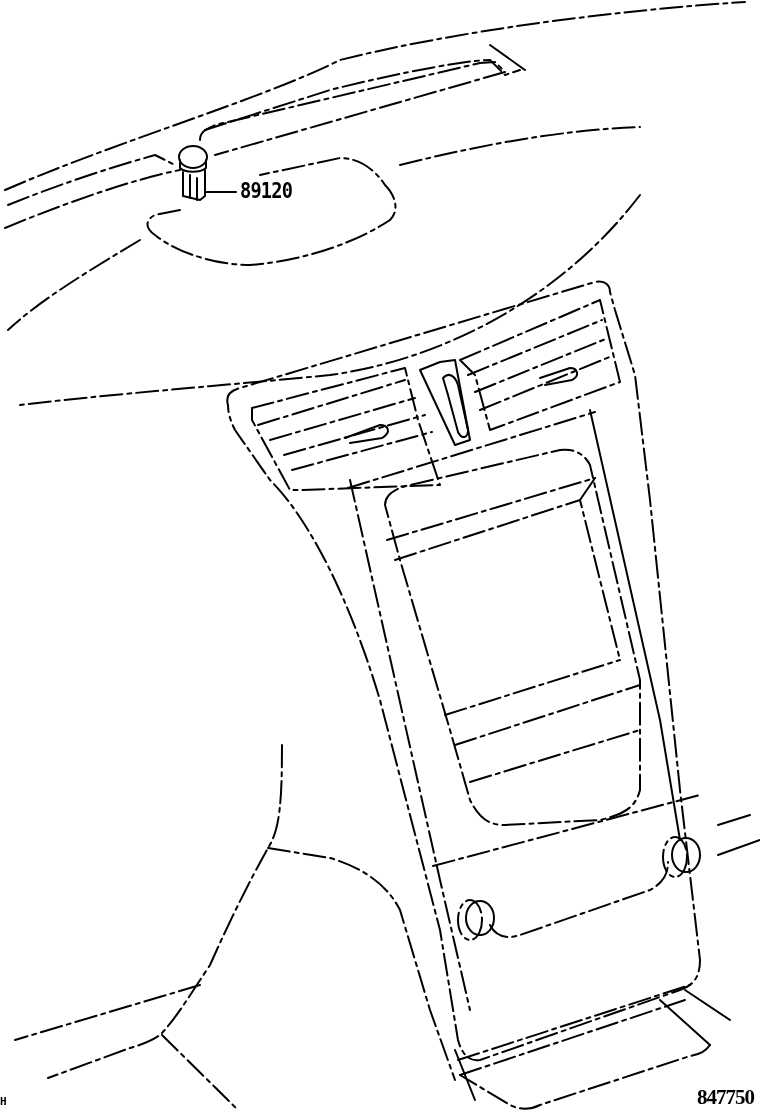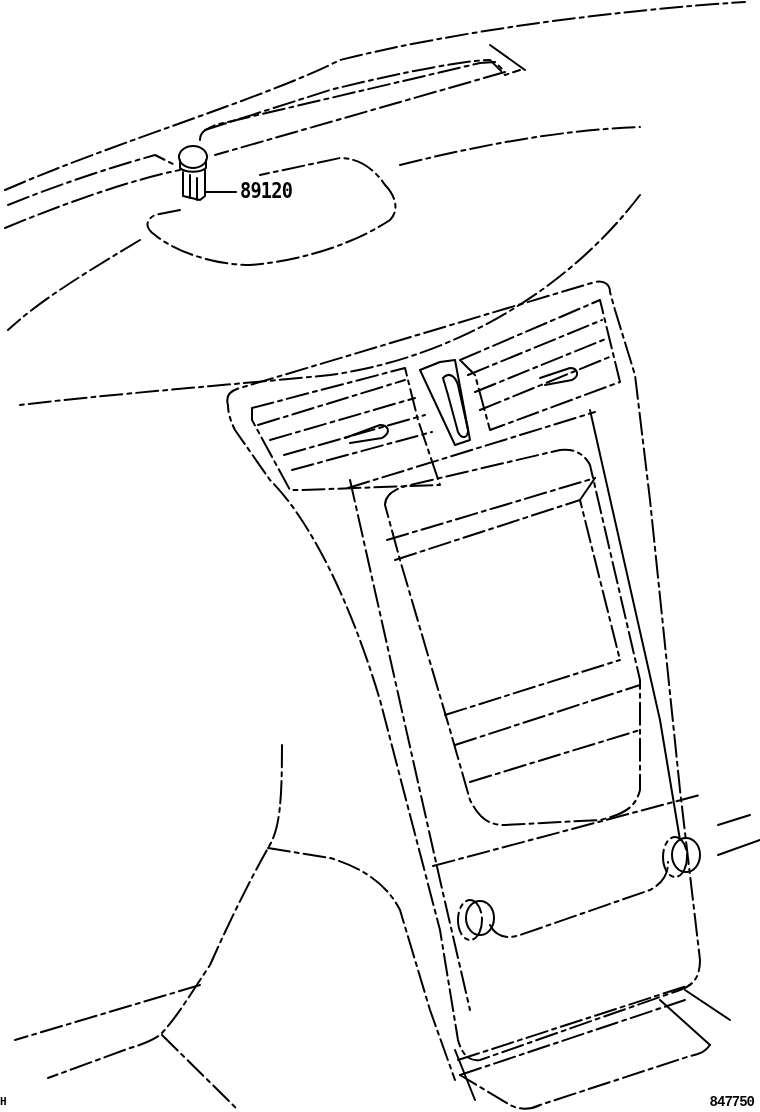--- a/index.html
+++ b/index.html
@@ -9,7 +9,7 @@
     .ph { stroke-dasharray: 22 5 4 5; }
     .part-label { position: absolute; font-family: "DejaVu Sans Mono", monospace; font-weight: bold; color: #000; }
     #callout-89120 { left: 240px; top: 178px; font-size: 22px; letter-spacing: -1px; transform: scaleX(0.85); transform-origin: left top; }
-    #illus-number { right: 6px; bottom: 2px; font-size: 14px; font-family: Liberation Mono, monospace; letter-spacing: -1px; }
+    #illus-number { right: 6px; bottom: 2px; font-size: 21px; font-family: Liberation Serif, serif; letter-spacing: -1px; }
     #corner-mark { left: 0px; bottom: 4px; font-size: 11px; font-family: "DejaVu Sans Mono", monospace; }
   </style>
 </head>

